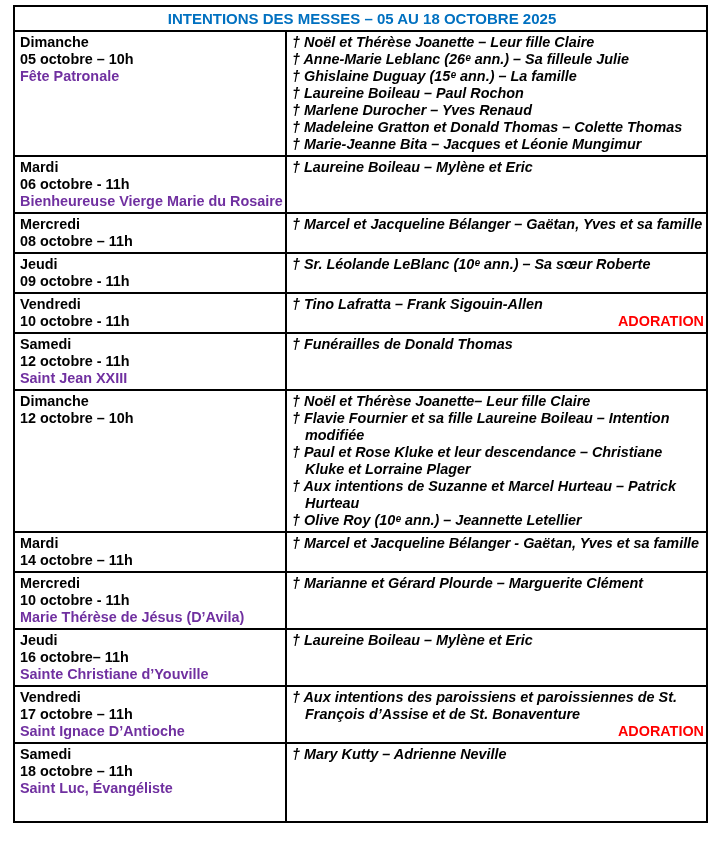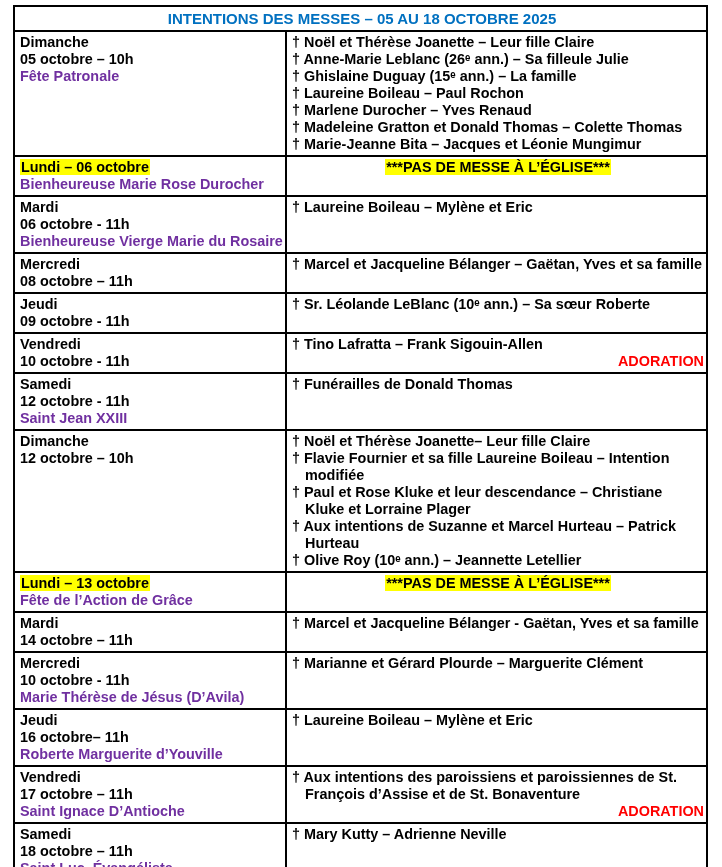--- a/index.html
+++ b/index.html
@@ -41,7 +41,7 @@
     white-space:normal;
   }
   .line.feast{color:var(--feast-purple);}
-  .right-cell .line.intention{padding-left:13px;text-indent:-13px;}
+  .right-cell .line.intention{padding-left:13px;text-indent:-13px;font-style:italic;}
   .line.adoration{
     color:var(--adoration-red);
     text-align:right;

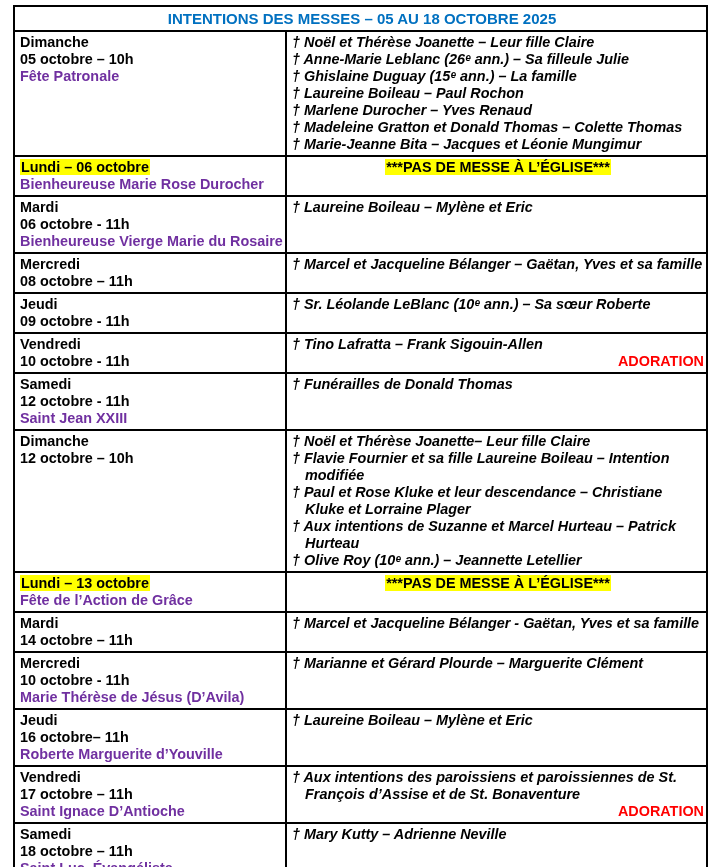--- a/index.html
+++ b/index.html
@@ -87,15 +87,6 @@
       </tr>
       <tr class="data-row">
         <td class="left-cell">
-          <div class="line hl"><span class="mark">Lundi – 06 octobre</span></div>
-          <div class="line feast">Bienheureuse Marie Rose Durocher</div>
-        </td>
-        <td class="right-cell">
-          <div class="line nomass"><span class="mark">***PAS DE MESSE À L’ÉGLISE***</span></div>
-        </td>
-      </tr>
-      <tr class="data-row">
-        <td class="left-cell">
           <div class="line plain">Mardi</div>
           <div class="line plain">06 octobre - 11h</div>
           <div class="line feast">Bienheureuse Vierge Marie du Rosaire</div>

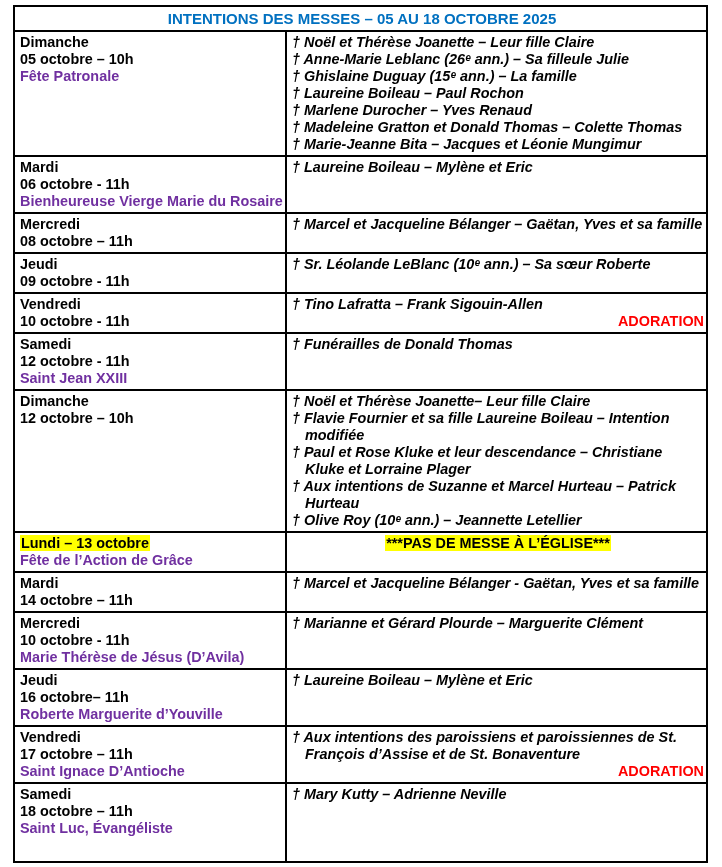--- a/index.html
+++ b/index.html
@@ -148,15 +148,6 @@
       </tr>
       <tr class="data-row">
         <td class="left-cell">
-          <div class="line hl"><span class="mark">Lundi – 13 octobre</span></div>
-          <div class="line feast">Fête de l’Action de Grâce</div>
-        </td>
-        <td class="right-cell">
-          <div class="line nomass"><span class="mark">***PAS DE MESSE À L’ÉGLISE***</span></div>
-        </td>
-      </tr>
-      <tr class="data-row">
-        <td class="left-cell">
           <div class="line plain">Mardi</div>
           <div class="line plain">14 octobre – 11h</div>
         </td>

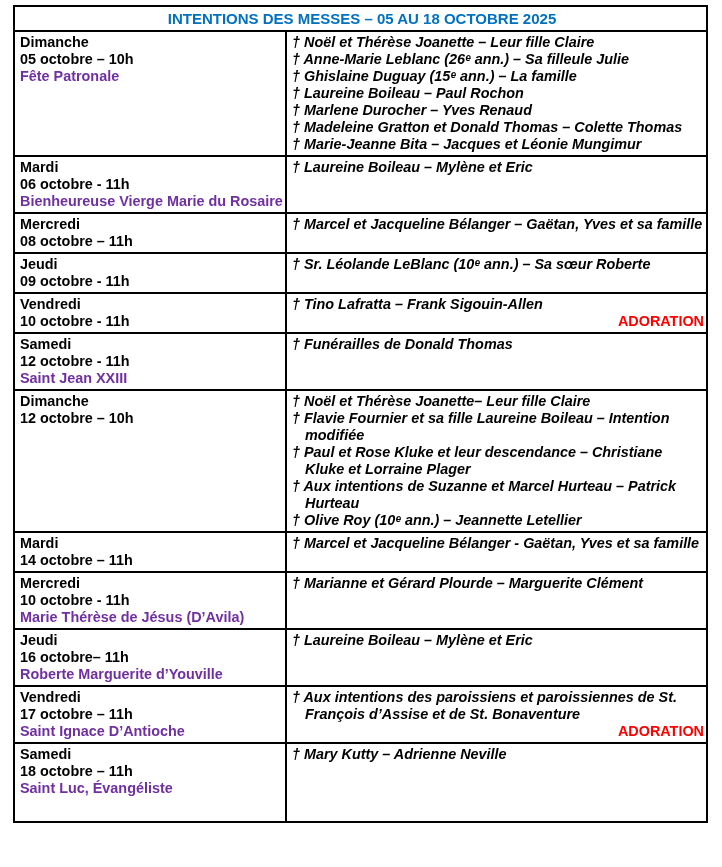--- a/index.html
+++ b/index.html
@@ -169,7 +169,7 @@
         <td class="left-cell">
           <div class="line plain">Jeudi</div>
           <div class="line plain">16 octobre– 11h</div>
-          <div class="line feast">Roberte Marguerite d’Youville</div>
+          <div class="line feast">Sainte Christiane d’Youville</div>
         </td>
         <td class="right-cell">
           <div class="line intention">† Laureine Boileau – Mylène et Eric</div>

